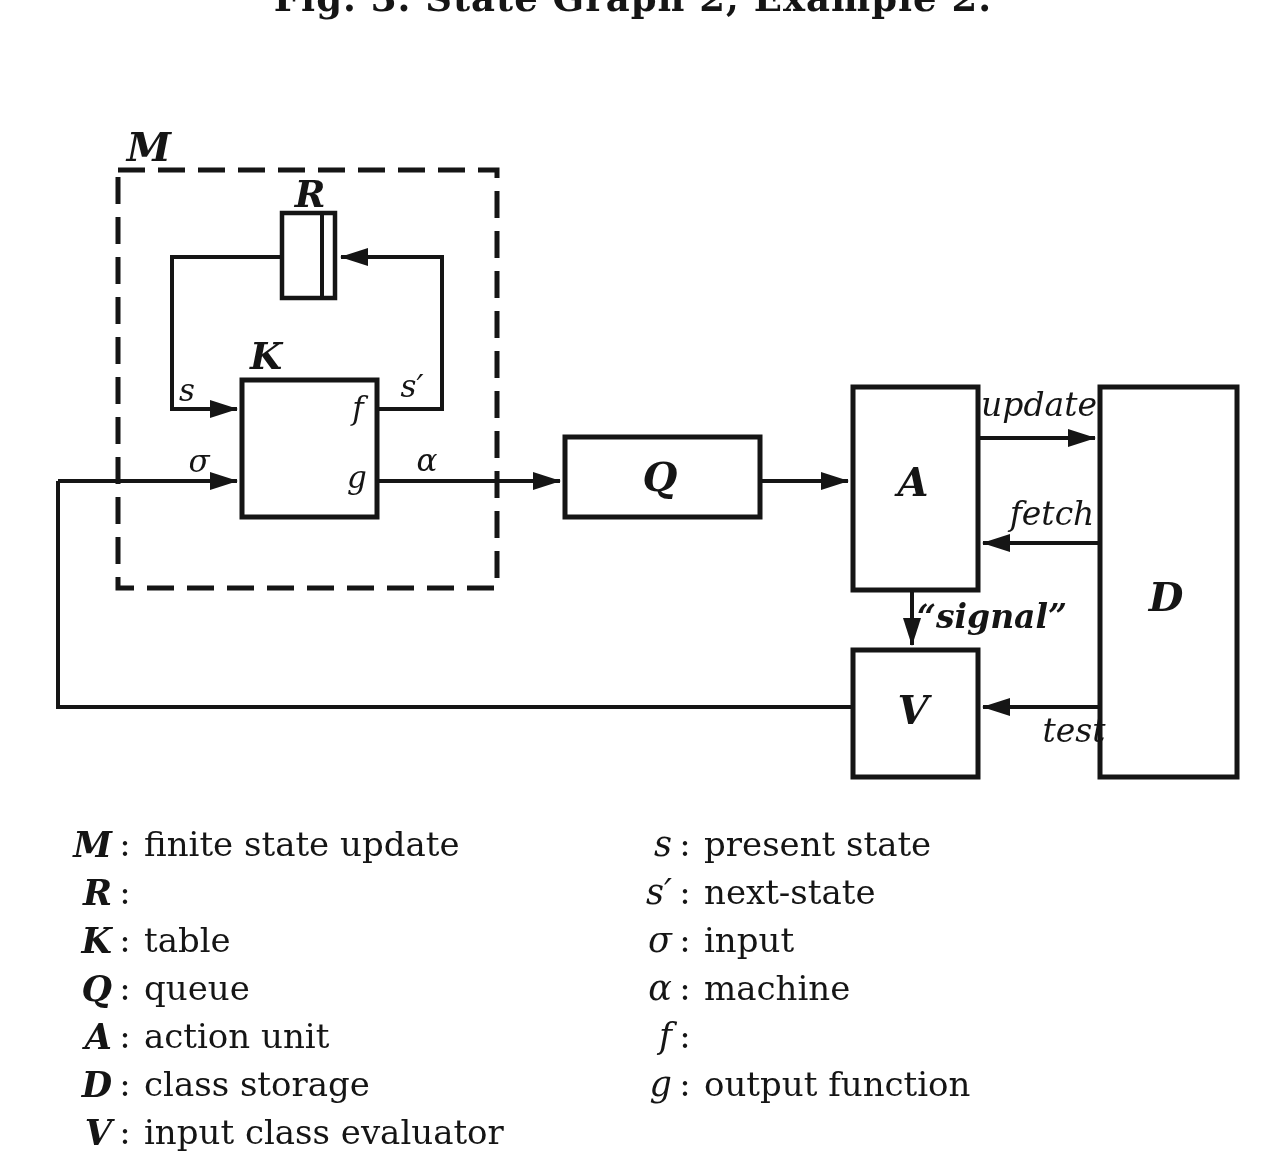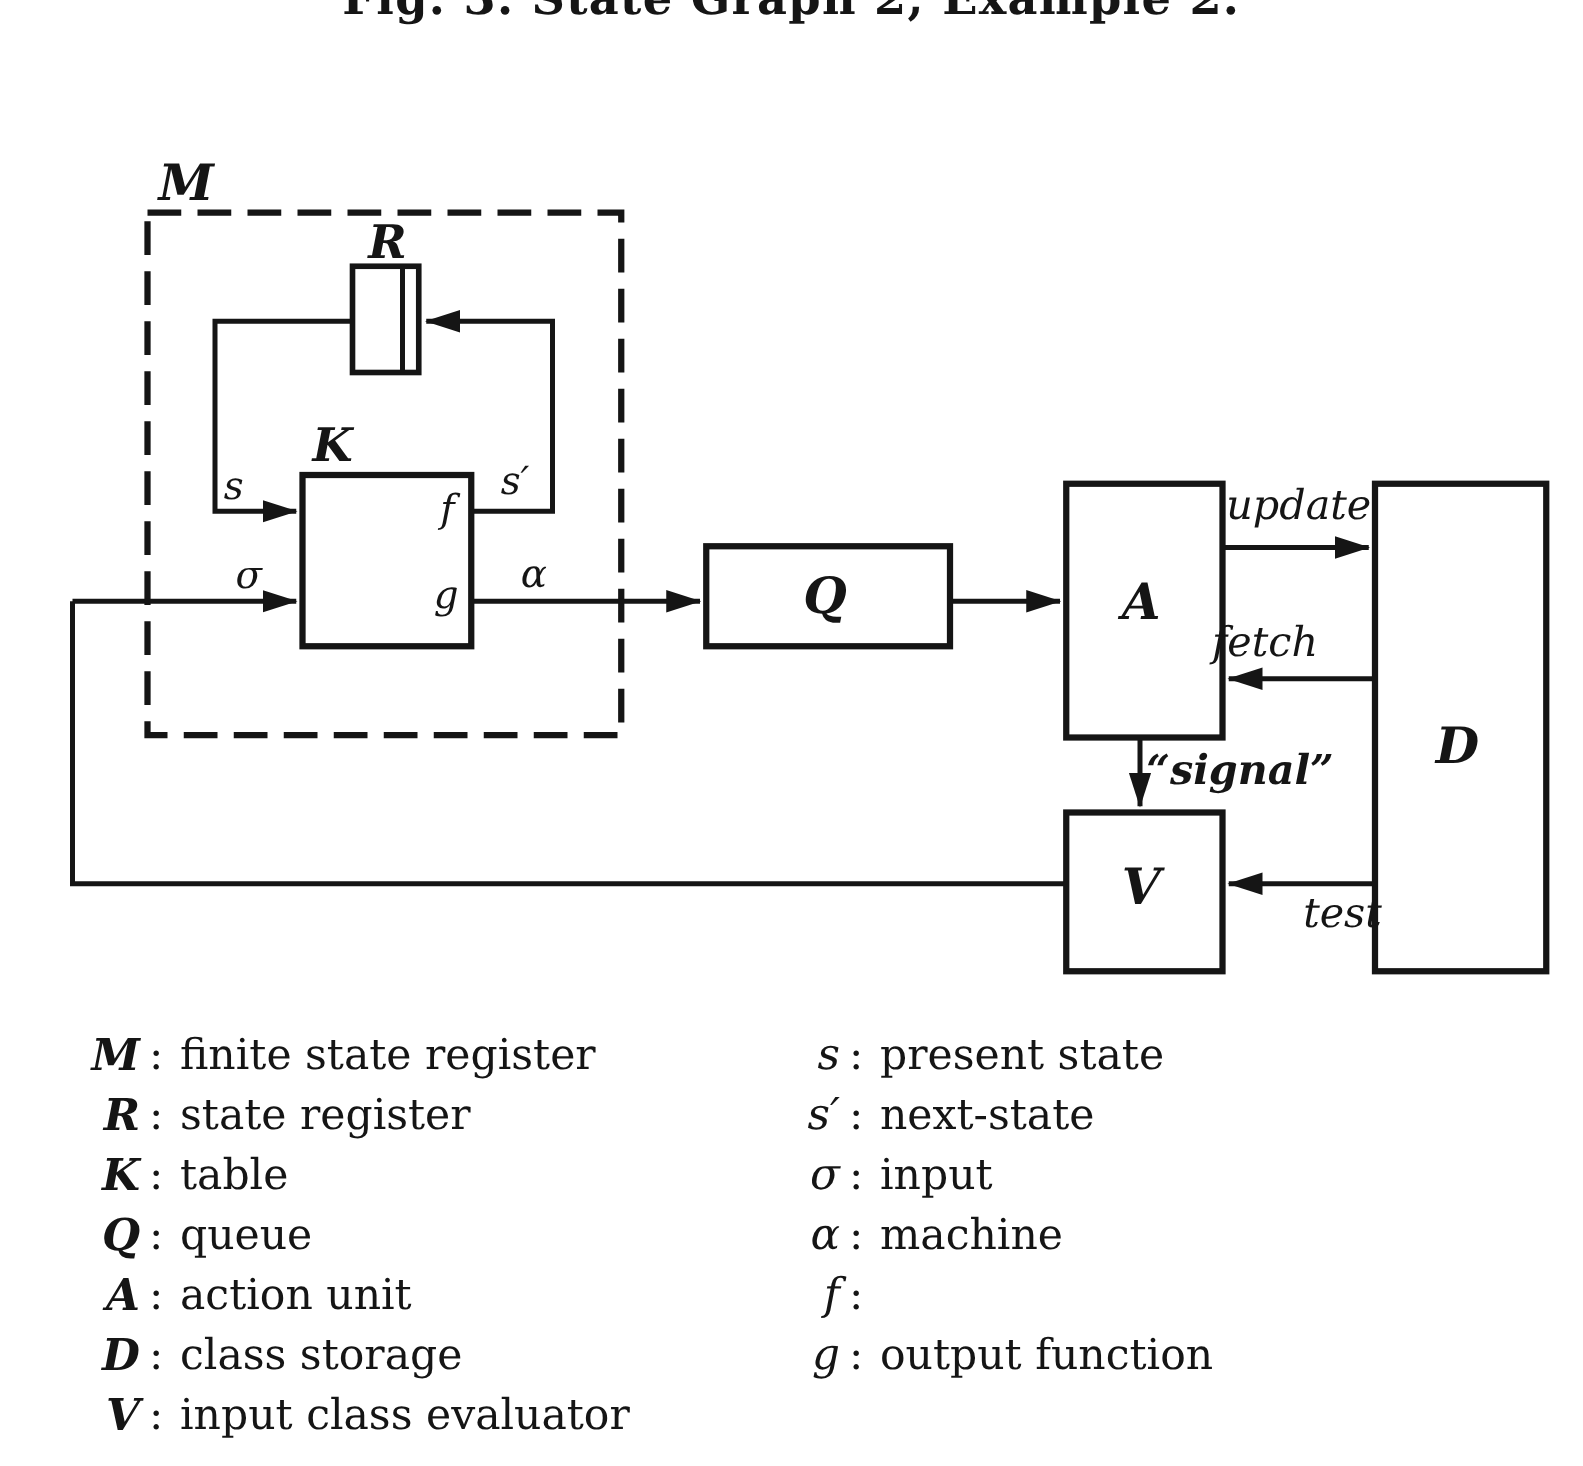--- a/index.html
+++ b/index.html
@@ -100,7 +100,7 @@
   <div class="lbl mathit" style="left:357px; top:477px;">g</div>
 
   <div class="lbl wirelbl" style="left:1039px; top:404px;text-align:center;">update</div>
-  <div class="lbl wirelbl" style="left:1012px; top:513px;">fetch</div>
+  <div class="lbl wirelbl" style="left:1052px; top:513px;">fetch</div>
   <div class="lbl wirelbl" style="left:992px; top:616px;font-weight:bold;">“signal”</div>
   <div class="lbl wirelbl" style="left:1062px; top:730px;margin-left:12px;">test</div>
 

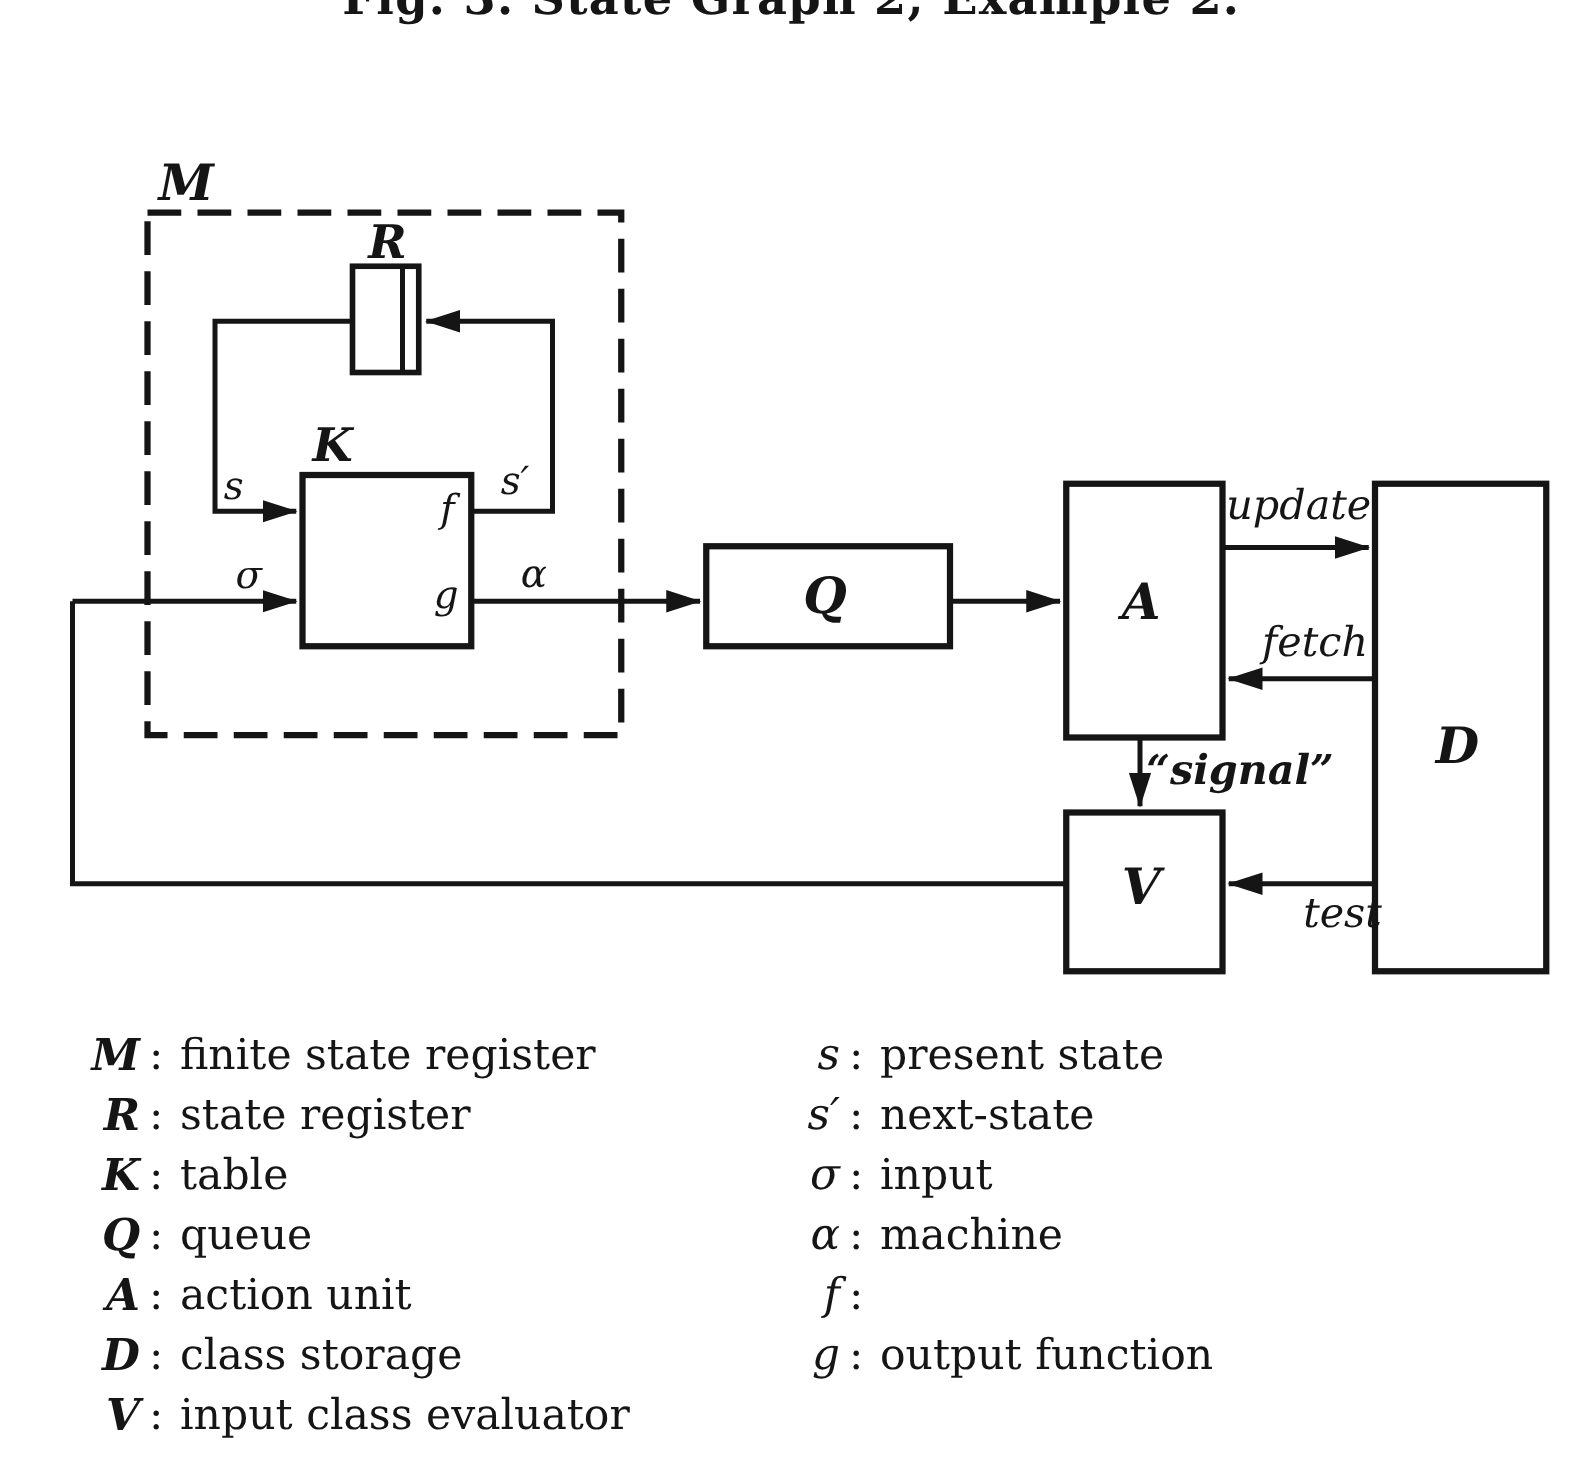--- a/index.html
+++ b/index.html
@@ -108,7 +108,7 @@
     <div class="lrow">
       <span class="lsym">M</span>
         <span class="lcolon">:</span>
-        <span class="ldesc">finite state register</span>
+        <span class="ldesc">finite state update</span>
     </div>
     <div class="lrow">
       <span class="lsym">R</span>

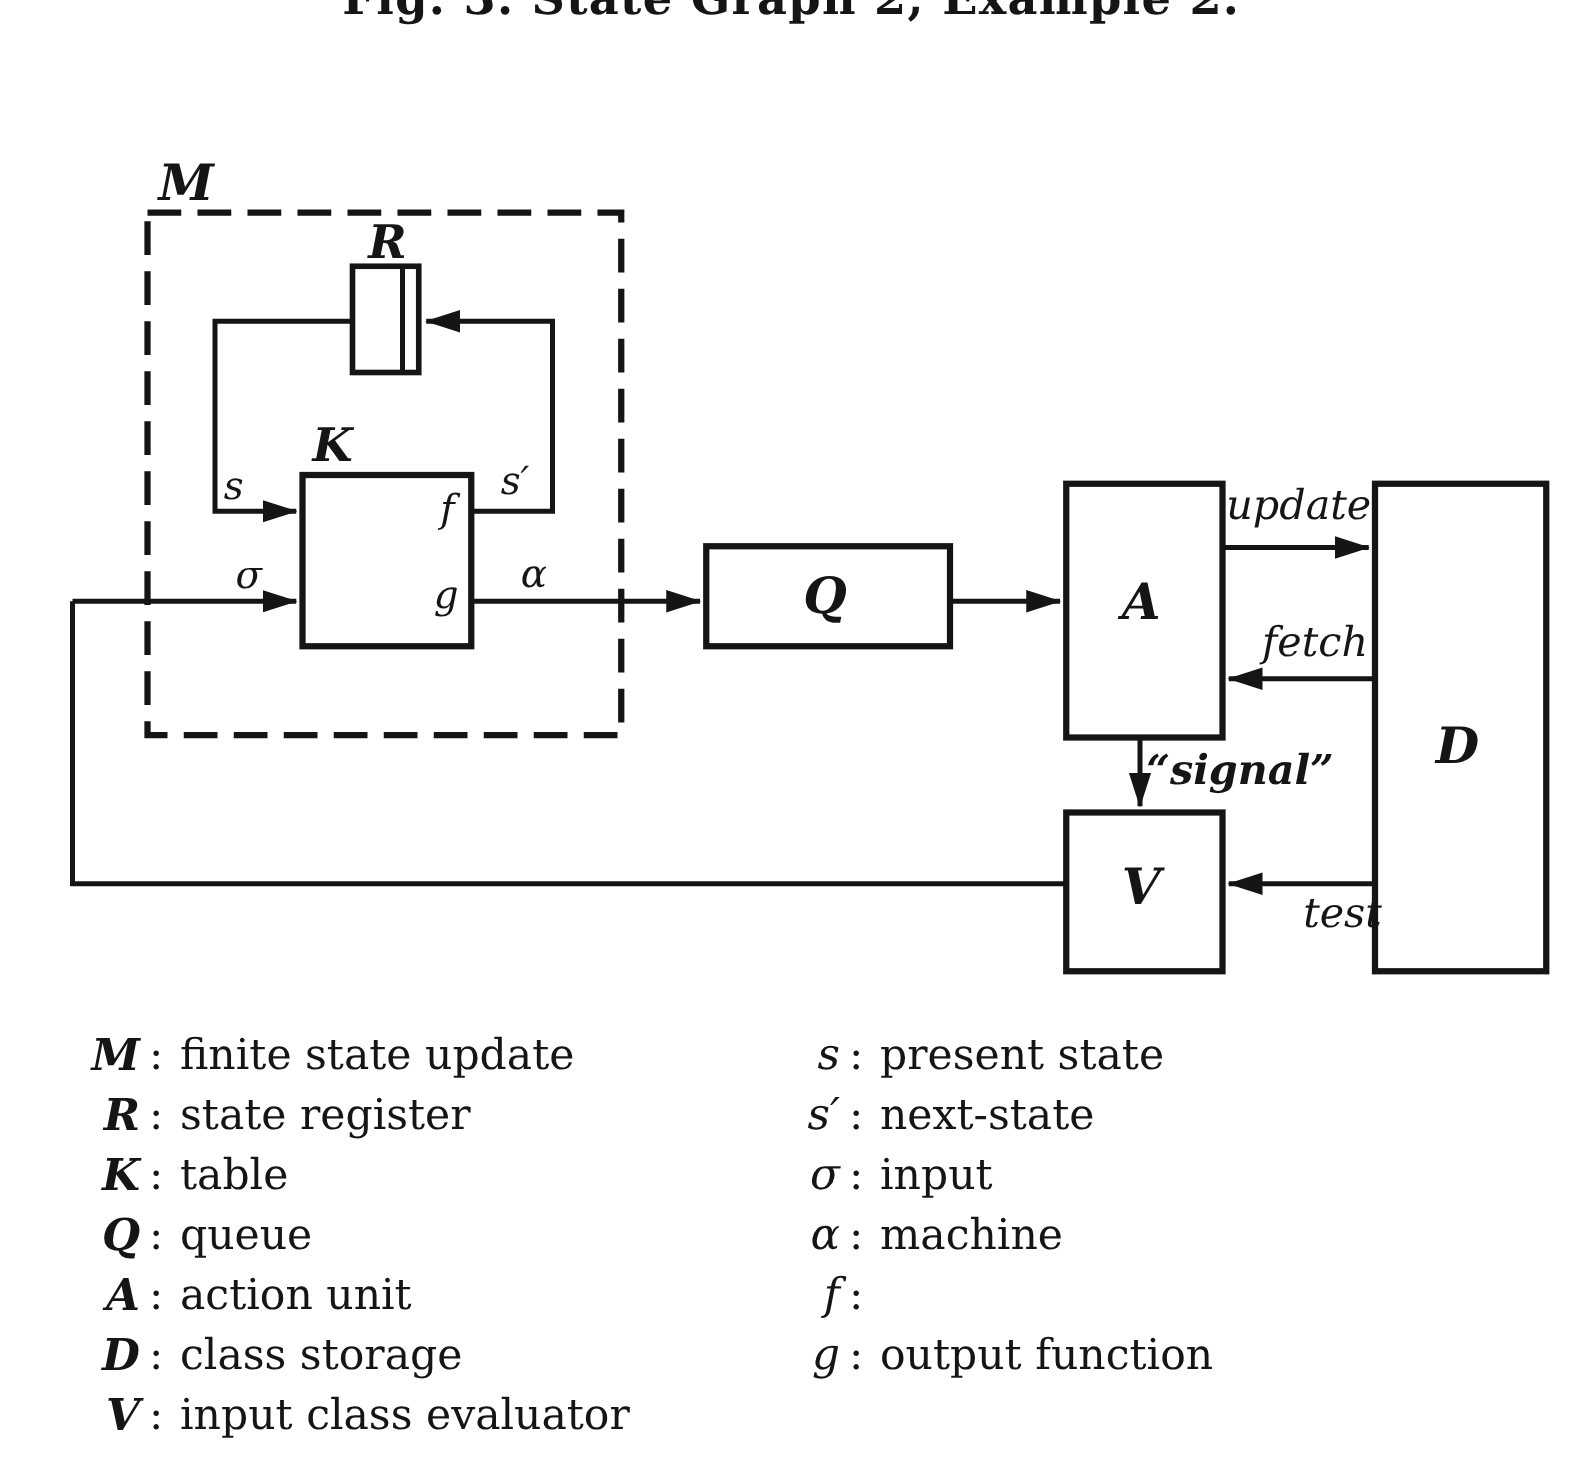--- a/index.html
+++ b/index.html
@@ -113,7 +113,6 @@
     <div class="lrow">
       <span class="lsym">R</span>
         <span class="lcolon">:</span>
-        <span class="ldesc">state register</span>
     </div>
     <div class="lrow">
       <span class="lsym">K</span>

